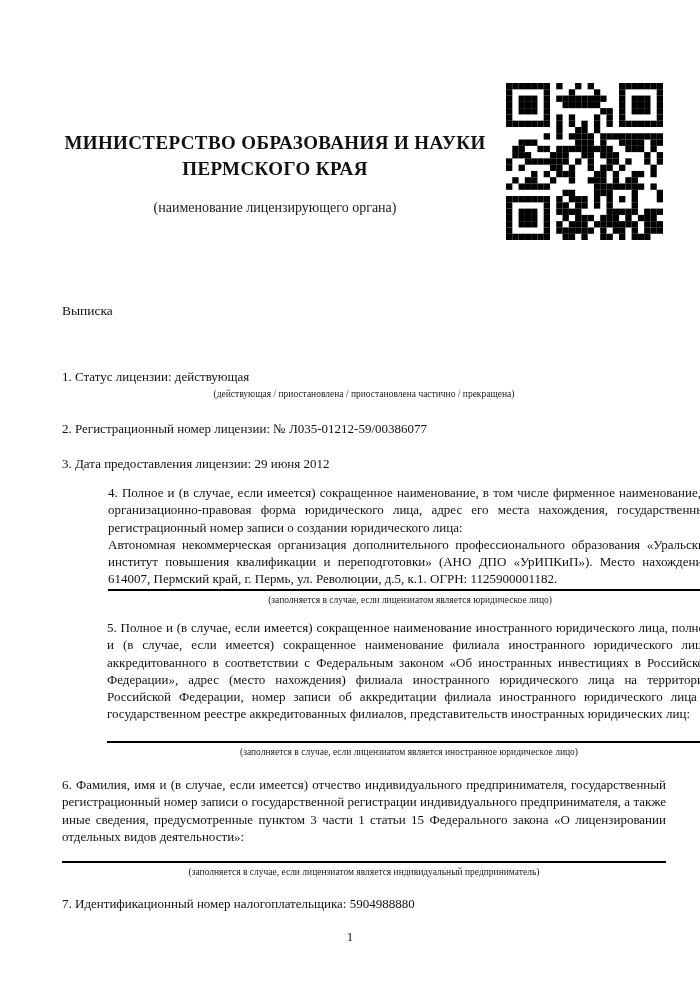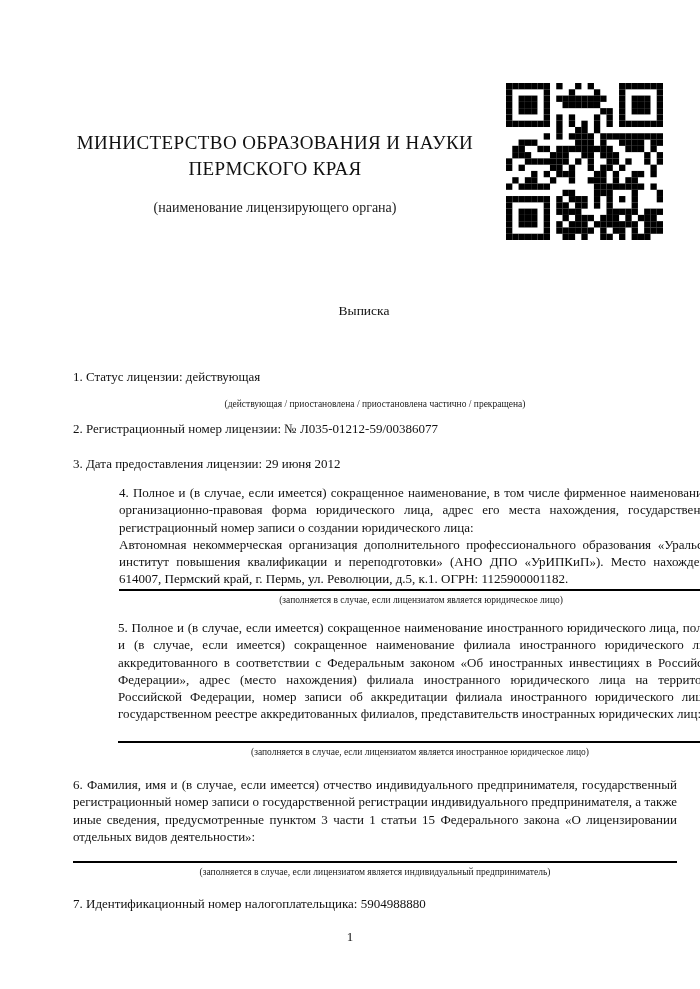--- a/index.html
+++ b/index.html
@@ -19,7 +19,7 @@
     text-align:center;
   }
   .ministry .m-line{
-    font-size:19px;font-weight:normal;line-height:26px;letter-spacing:0.4px;
+    font-size:19px;font-weight:bold;line-height:26px;letter-spacing:0.4px;
   }
   .ministry .m-caption{
     font-size:14px;line-height:12px;margin-top:20px;color:#1a1a1a;

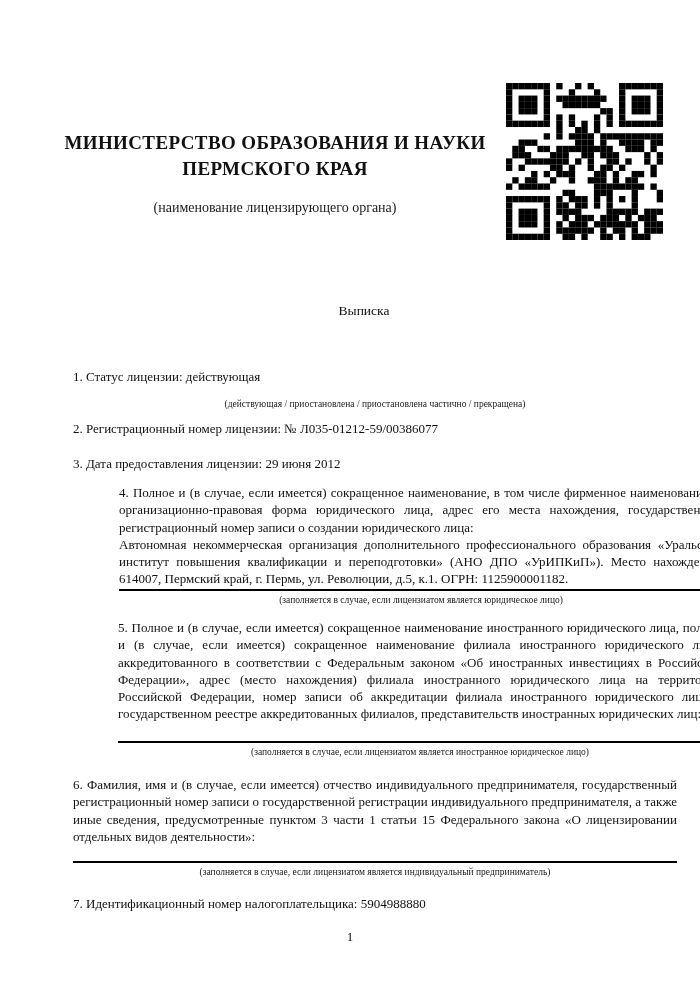--- a/index.html
+++ b/index.html
@@ -30,7 +30,7 @@
   .qr-box svg{display:block;}
   
   .doc-title{
-    left:62px;top:302px;width:604px;text-align:center;
+    left:62px;top:302px;width:604px;text-align:left;
     font-size:13.5px;line-height:18.5px;
   }
   

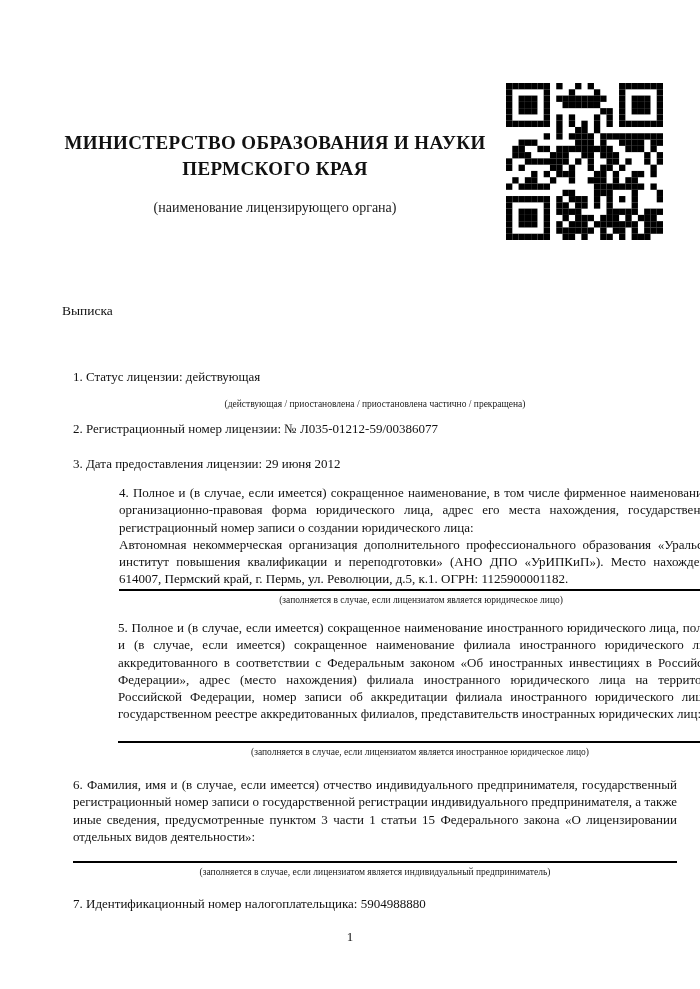--- a/index.html
+++ b/index.html
@@ -34,7 +34,7 @@
     font-size:13.5px;line-height:18.5px;
   }
   
-  .item{left:73px;width:604px;font-size:13px;line-height:17.3px;}
+  .item{left:62px;width:604px;font-size:13px;line-height:17.3px;}
   .item p{margin:0;}
   .just{text-align:justify;}
   .fill-line{

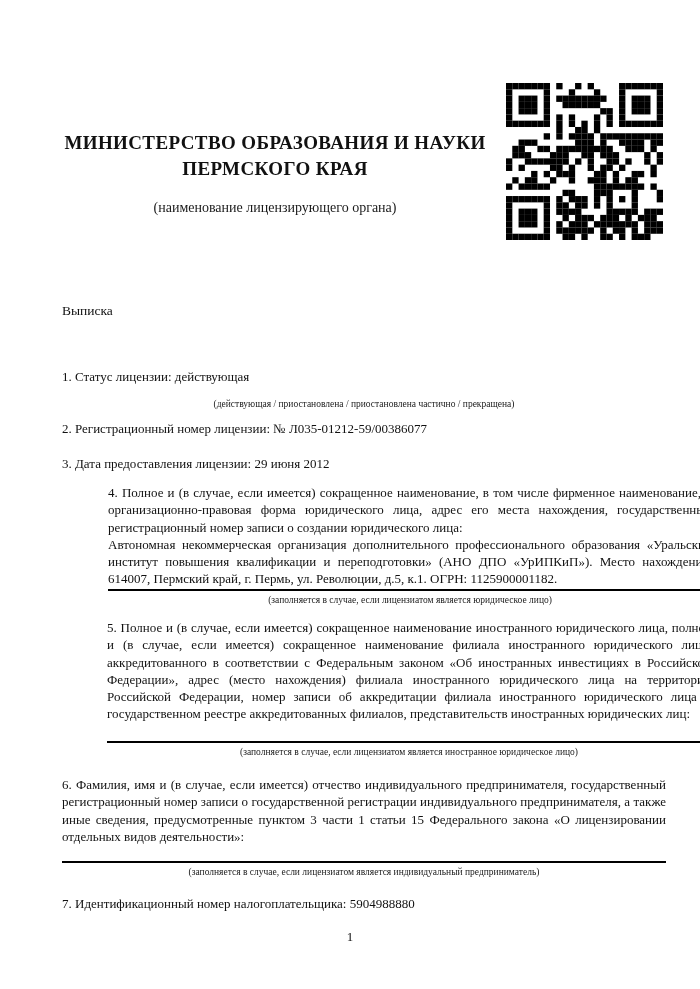--- a/index.html
+++ b/index.html
@@ -44,7 +44,7 @@
     text-align:center;font-size:9.5px;line-height:12px;color:#1a1a1a;
   }
   .i1{top:368px;}
-  .i1 .caption{margin-top:13px;}
+  .i1 .caption{margin-top:3px;}
   .i2{top:420px;}
   .i3{top:455px;}
   .i4{top:484px;margin-left:46px;}

